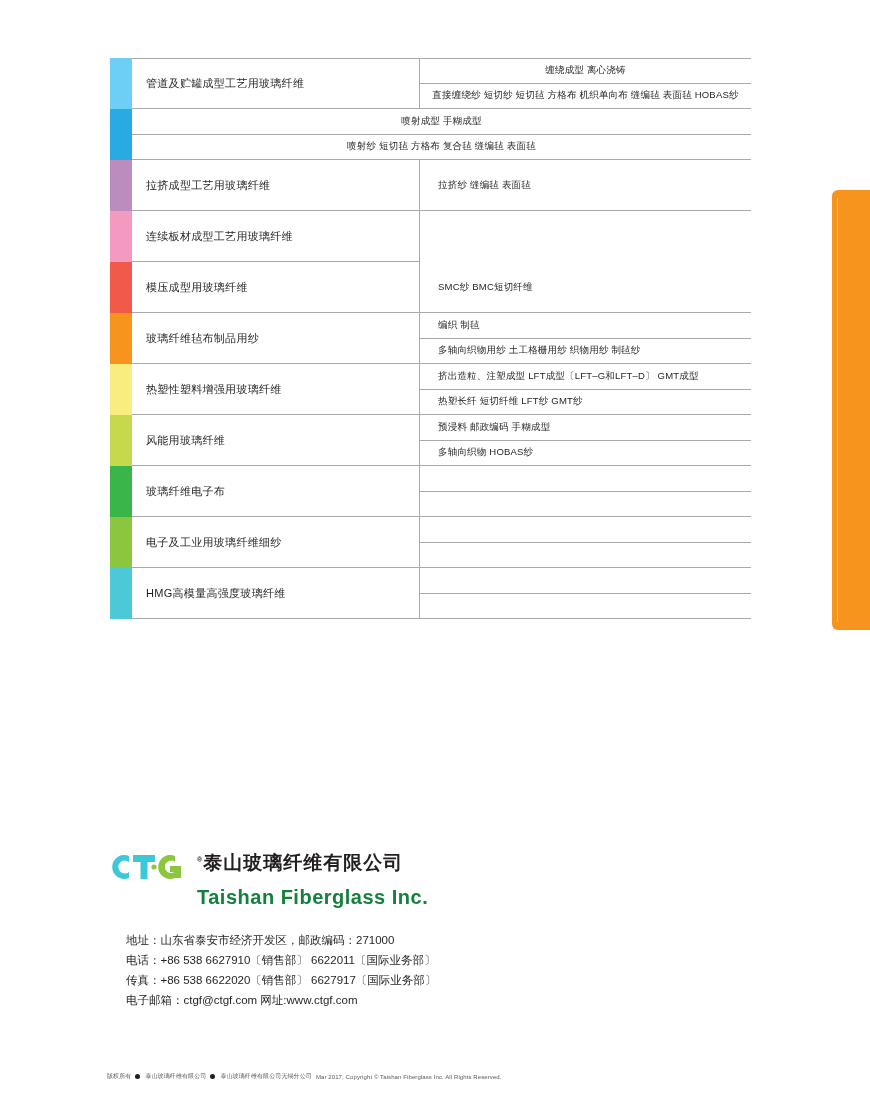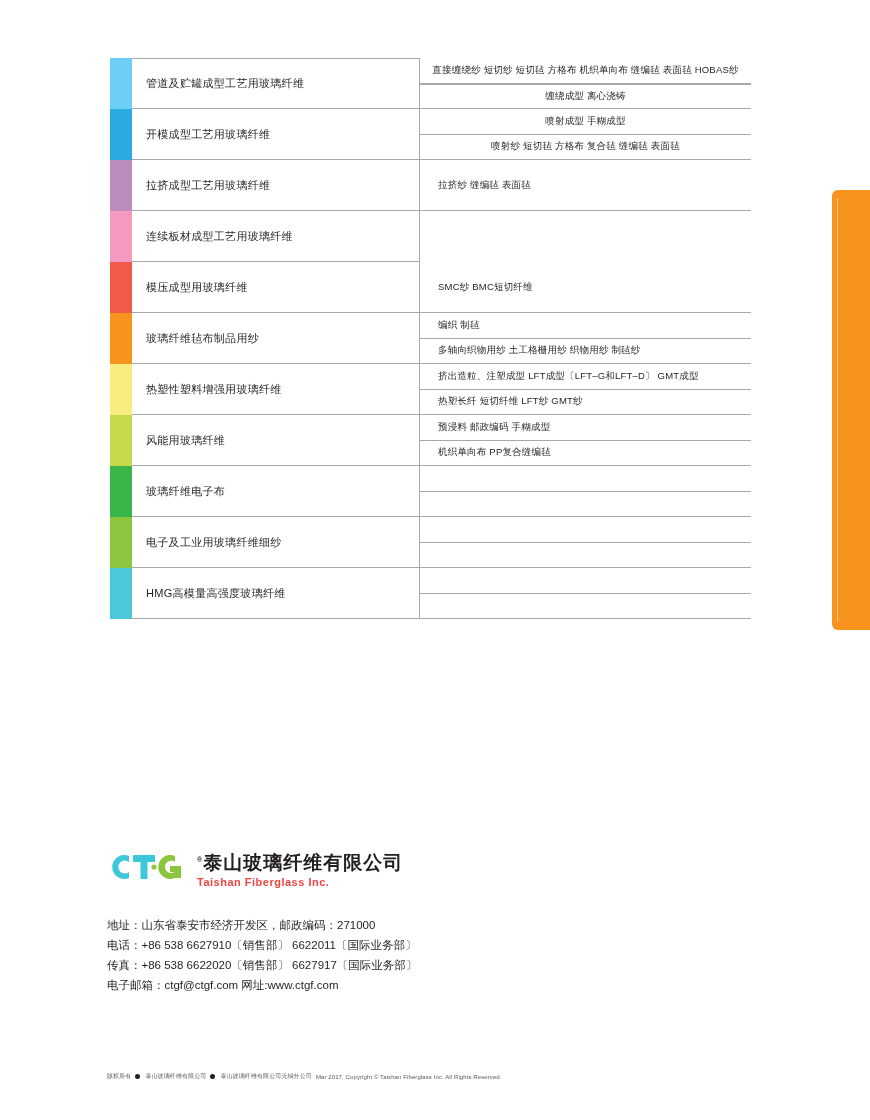--- a/index.html
+++ b/index.html
@@ -189,8 +189,8 @@
       <div class="swatch" style="background:#6dcff6"></div>
       <div class="cat">管道及贮罐成型工艺用玻璃纤维</div>
       <div class="sub">
+        <div class="subline first center">缠绕成型  离心浇铸</div>
         <div class="subline center">直接缠绕纱  短切纱  短切毡  方格布  机织单向布  缝编毡  表面毡  HOBAS纱</div>
-        <div class="subline first center">缠绕成型  离心浇铸</div>
       </div>
     </div>
 

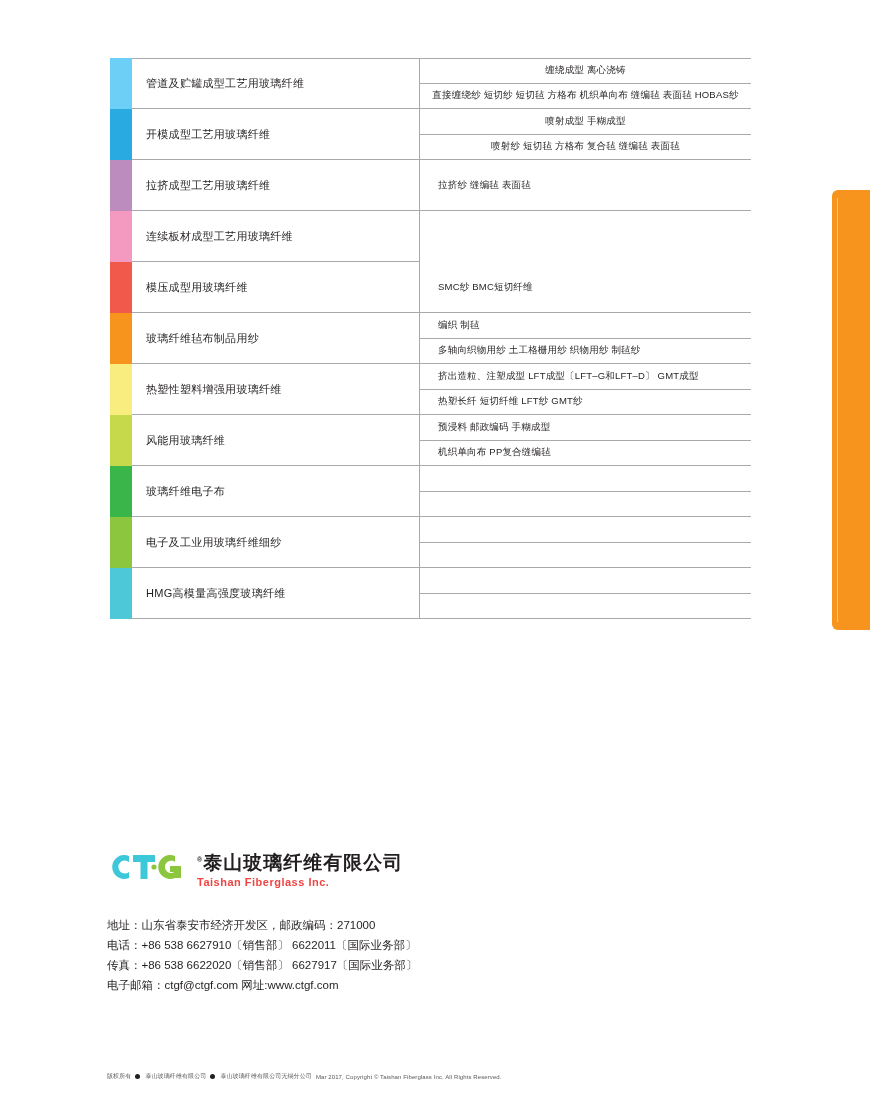--- a/index.html
+++ b/index.html
@@ -196,7 +196,6 @@
 
     <div class="row">
       <div class="swatch" style="background:#29abe2"></div>
-      <div class="cat">开模成型工艺用玻璃纤维</div>
       <div class="sub">
         <div class="subline first center">喷射成型  手糊成型</div>
         <div class="subline center">喷射纱  短切毡  方格布  复合毡  缝编毡  表面毡</div>

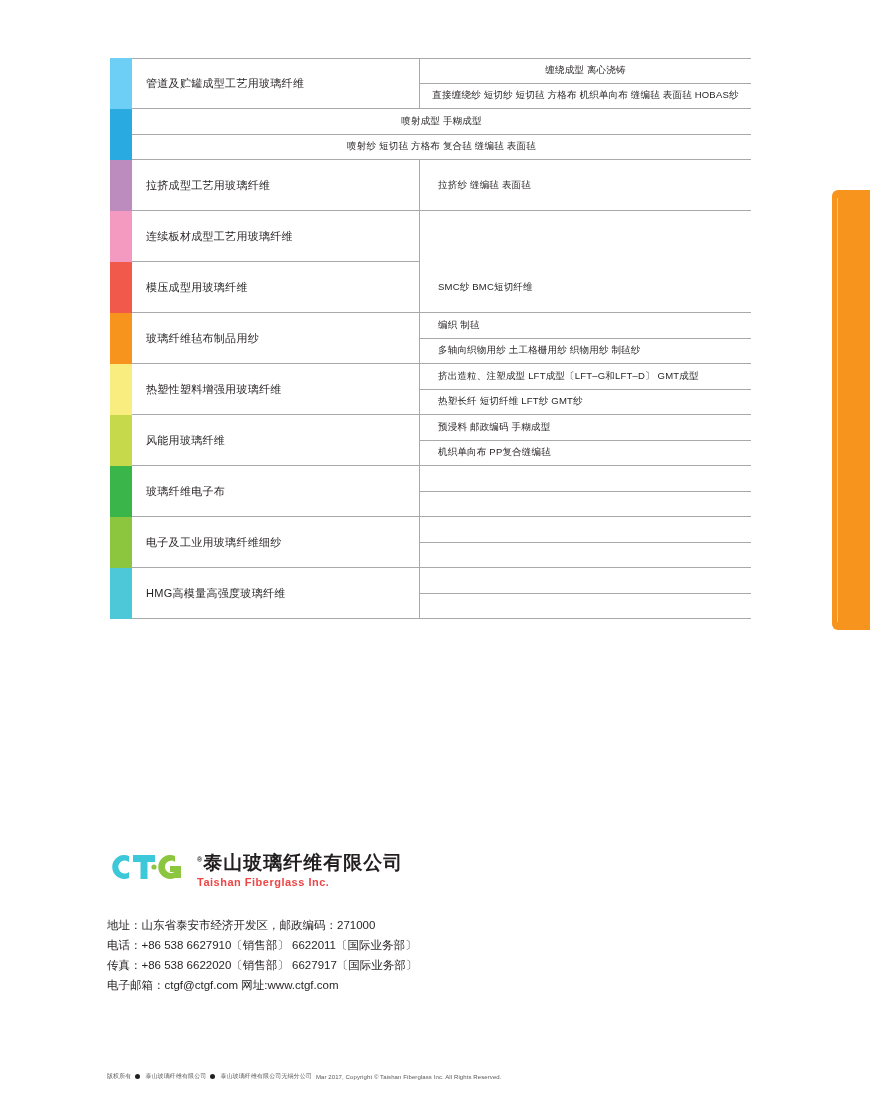--- a/index.html
+++ b/index.html
@@ -246,7 +246,7 @@
       <div class="cat">风能用玻璃纤维</div>
       <div class="sub">
         <div class="subline first">预浸料  邮政编码  手糊成型</div>
-        <div class="subline">机织单向布  PP复合缝编毡</div>
+        <div class="subline">多轴向织物  HOBAS纱</div>
       </div>
     </div>
 

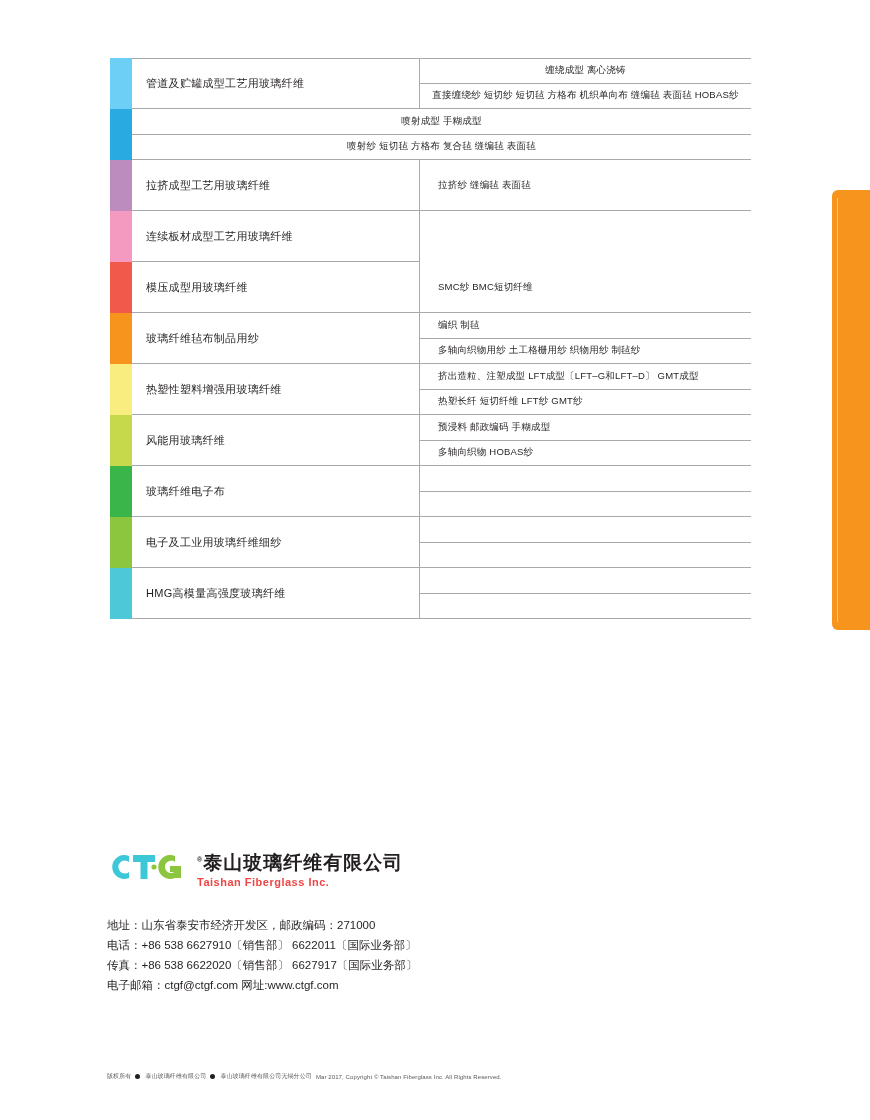--- a/index.html
+++ b/index.html
@@ -135,12 +135,12 @@
     color: #231f20;
   }
   .logo-text .en {
-    font-size: 11px;
+    font-size: 20px;
     font-weight: bold;
     letter-spacing: .5px;
     line-height: 17px;
-    color: #ef4444;
-    margin-top: 1px;
+    color: #15803d;
+    margin-top: 16px;
   }
   .contact {
     margin-top: 24px;

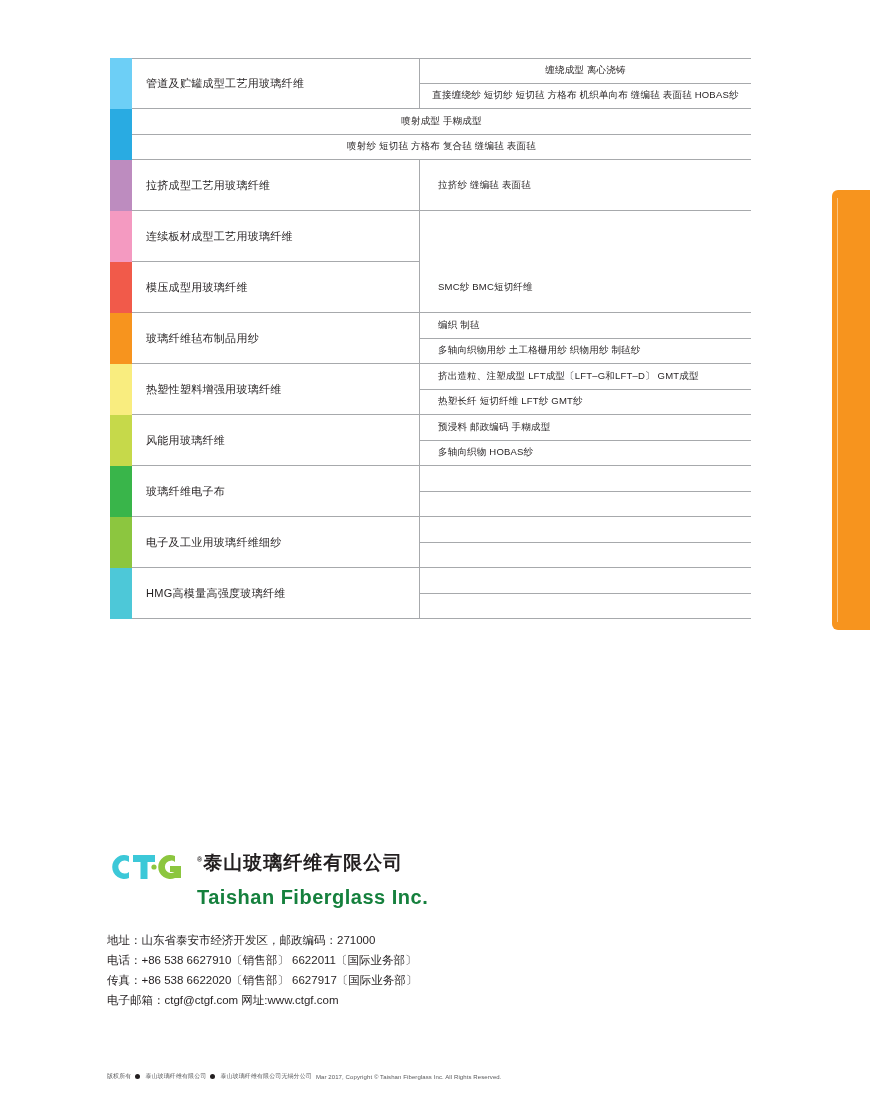--- a/index.html
+++ b/index.html
@@ -148,7 +148,7 @@
     line-height: 20px;
     color: #231f20;
   }
-  .contact div { white-space: nowrap; }
+  .contact div { white-space: nowrap; margin-left: 19px; }
 
   
   .legal {

